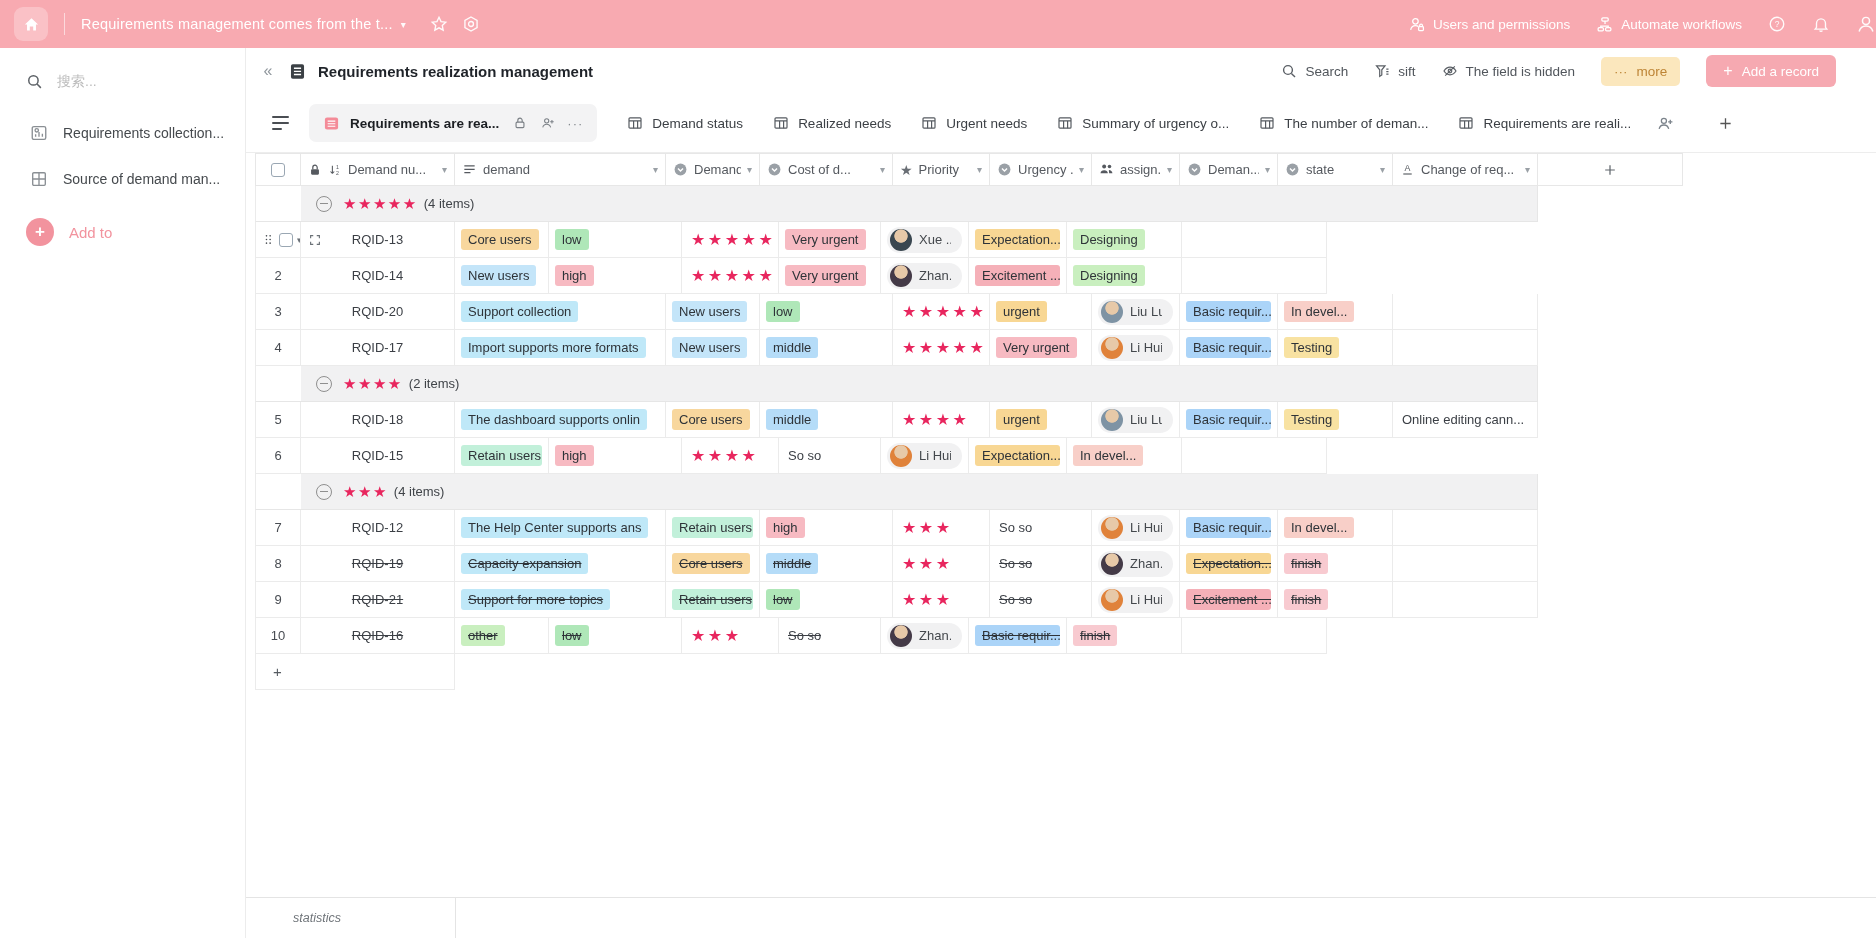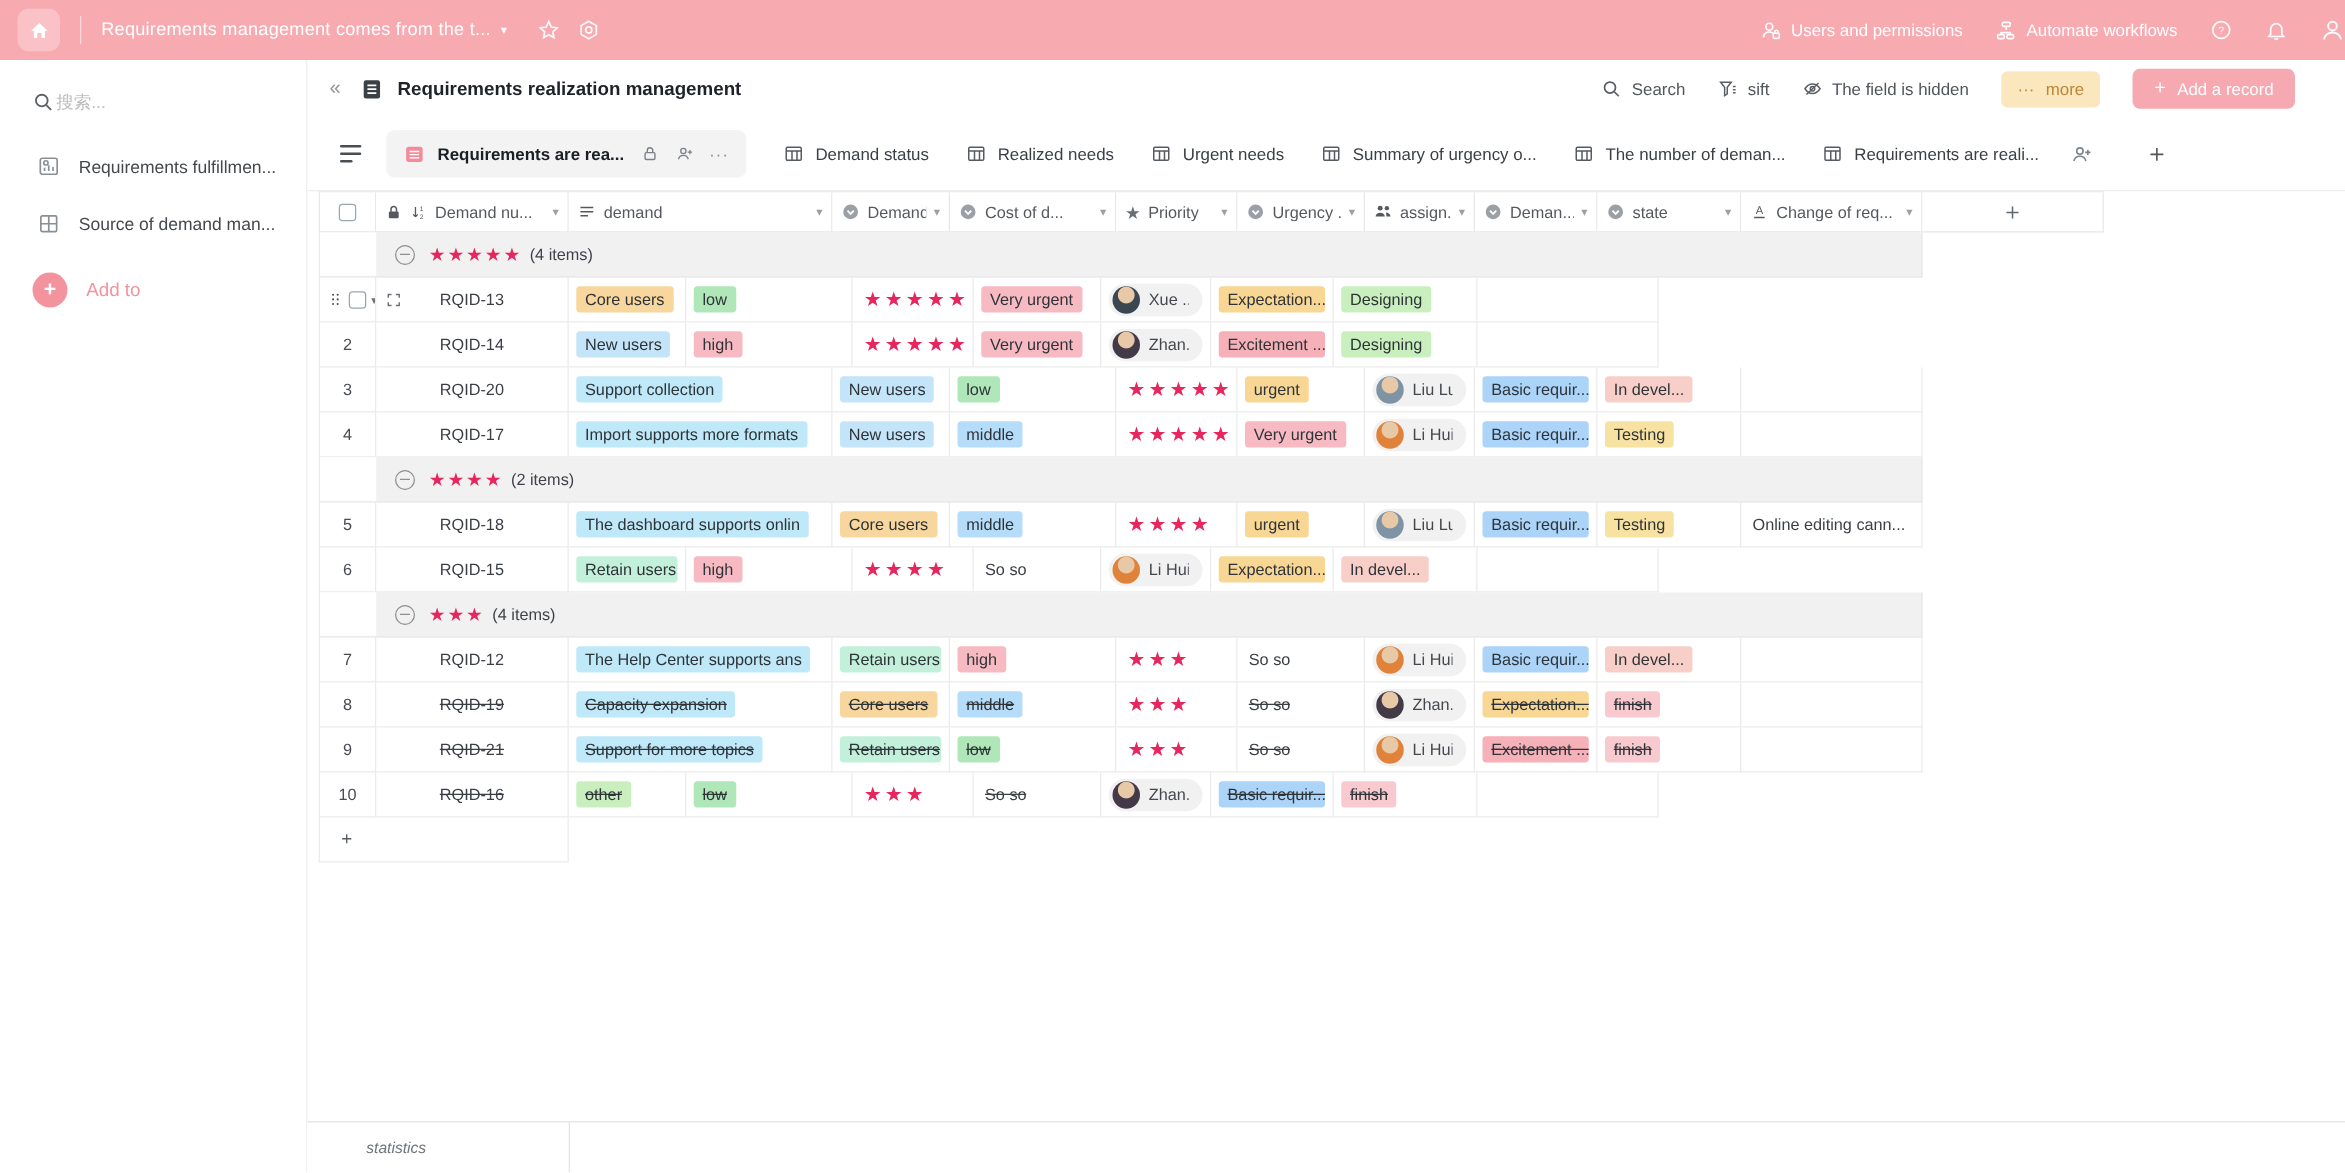--- a/index.html
+++ b/index.html
@@ -26,7 +26,7 @@
   
   .sidebar{position:absolute;top:48px;left:0;width:246px;bottom:0;background:#fff;
            border-right:1px solid #ececec;box-sizing:border-box;padding-top:16px}
-  .search-row{display:flex;align-items:flex-end;margin:8px 26px 20px;color:#5c6166}
+  .search-row{display:flex;align-items:flex-end;gap:12px;margin:8px 26px 20px;color:#5c6166}
   .search-row .ic{width:17px;height:17px}
   .search-input{border:none;outline:none;font-size:14px;color:#333;width:140px;background:transparent}
   .search-input::placeholder{color:#bcbcbc}

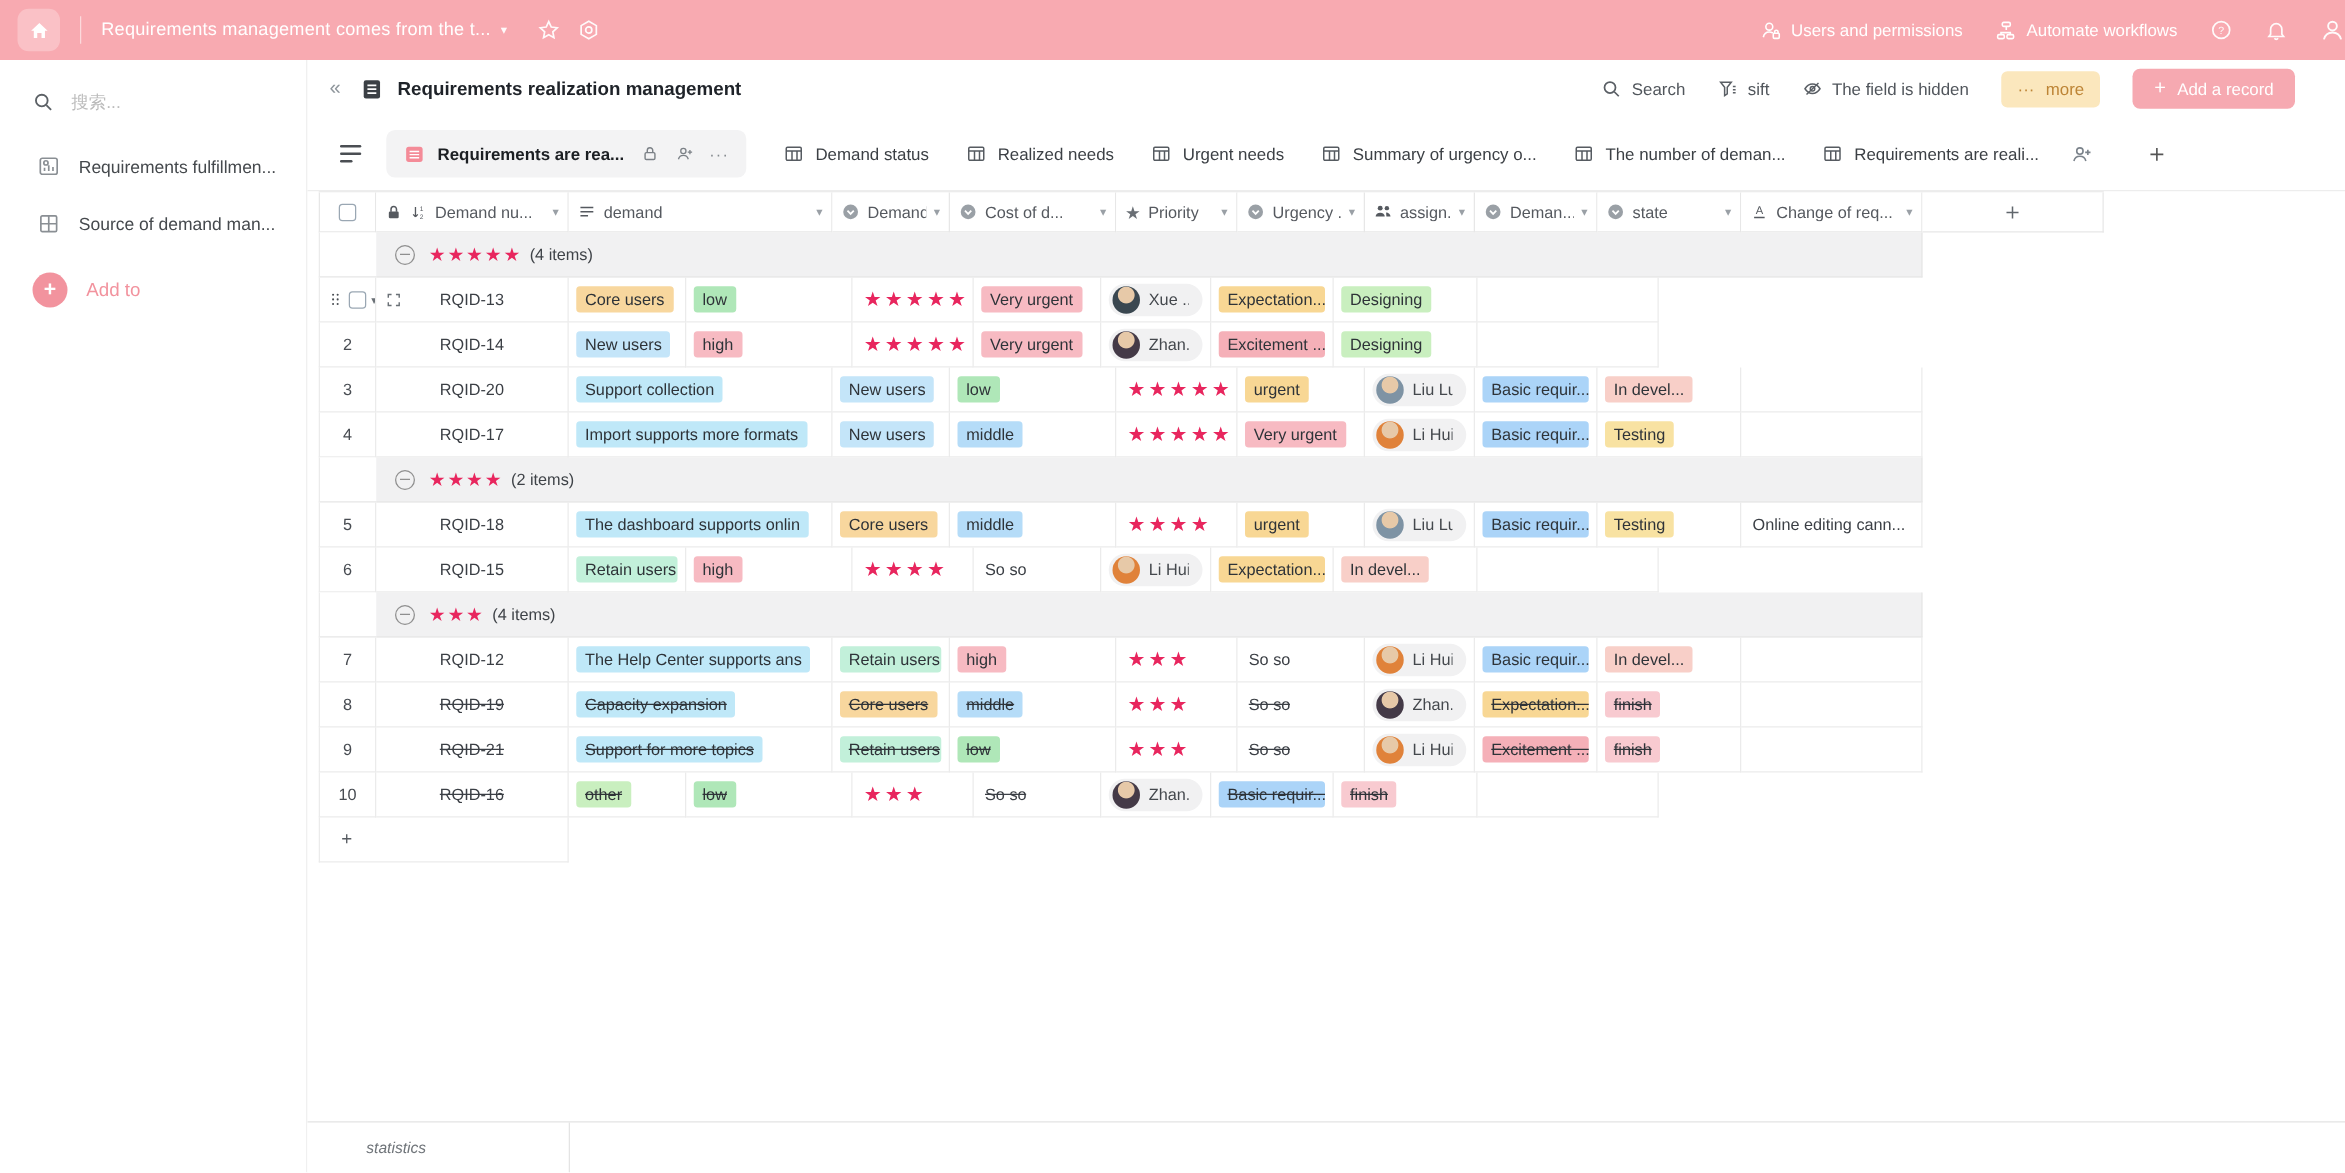--- a/index.html
+++ b/index.html
@@ -213,7 +213,7 @@
             <path d="M5 11.3V9M8 11.3V7.2M11 11.3V8.6"></path>
           </svg>
         </span>
-        <span>Requirements fulfillmen...</span>
+        <span>Requirements collection...</span>
       </div>
       <div class="side-item">
         <span class="ic" style="width: 18px; height: 18px;">

